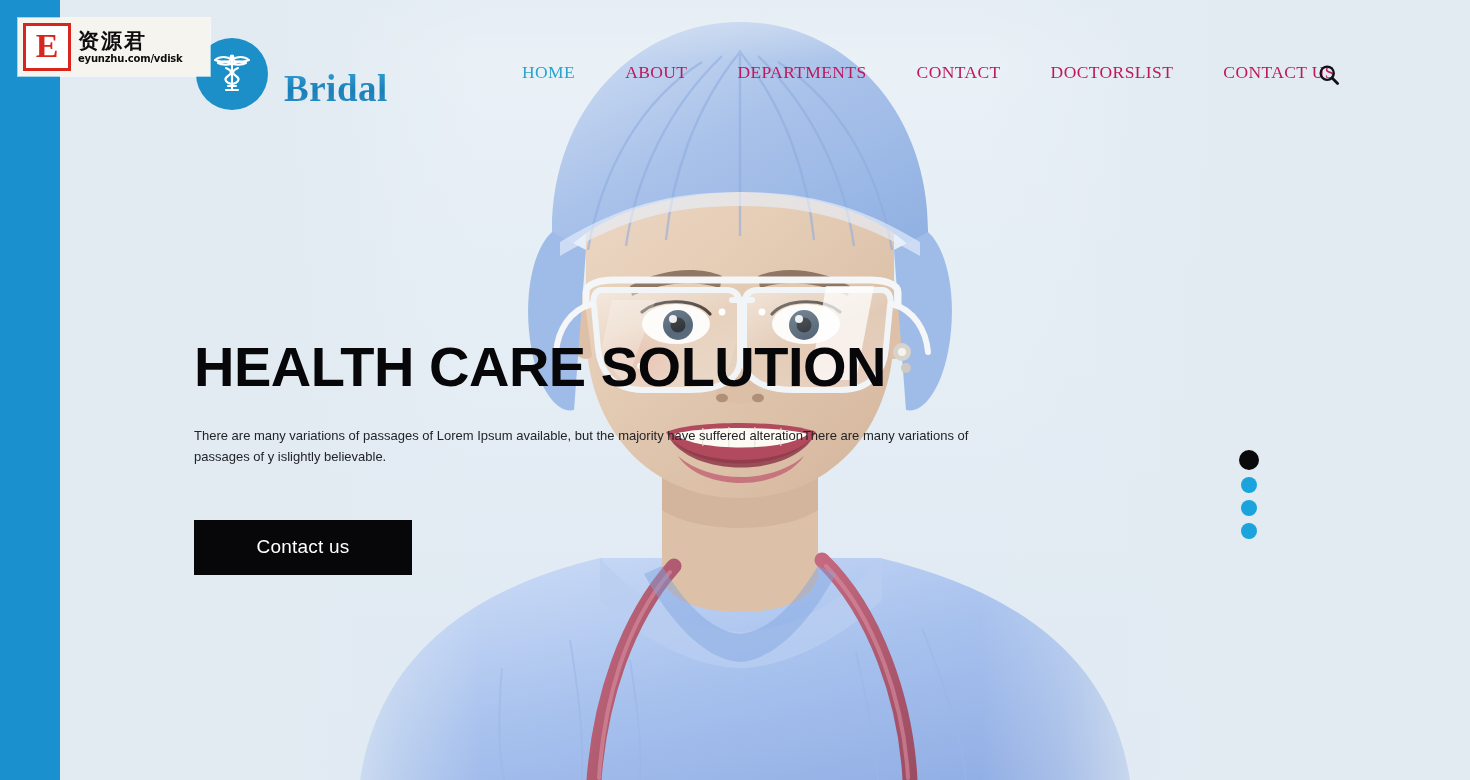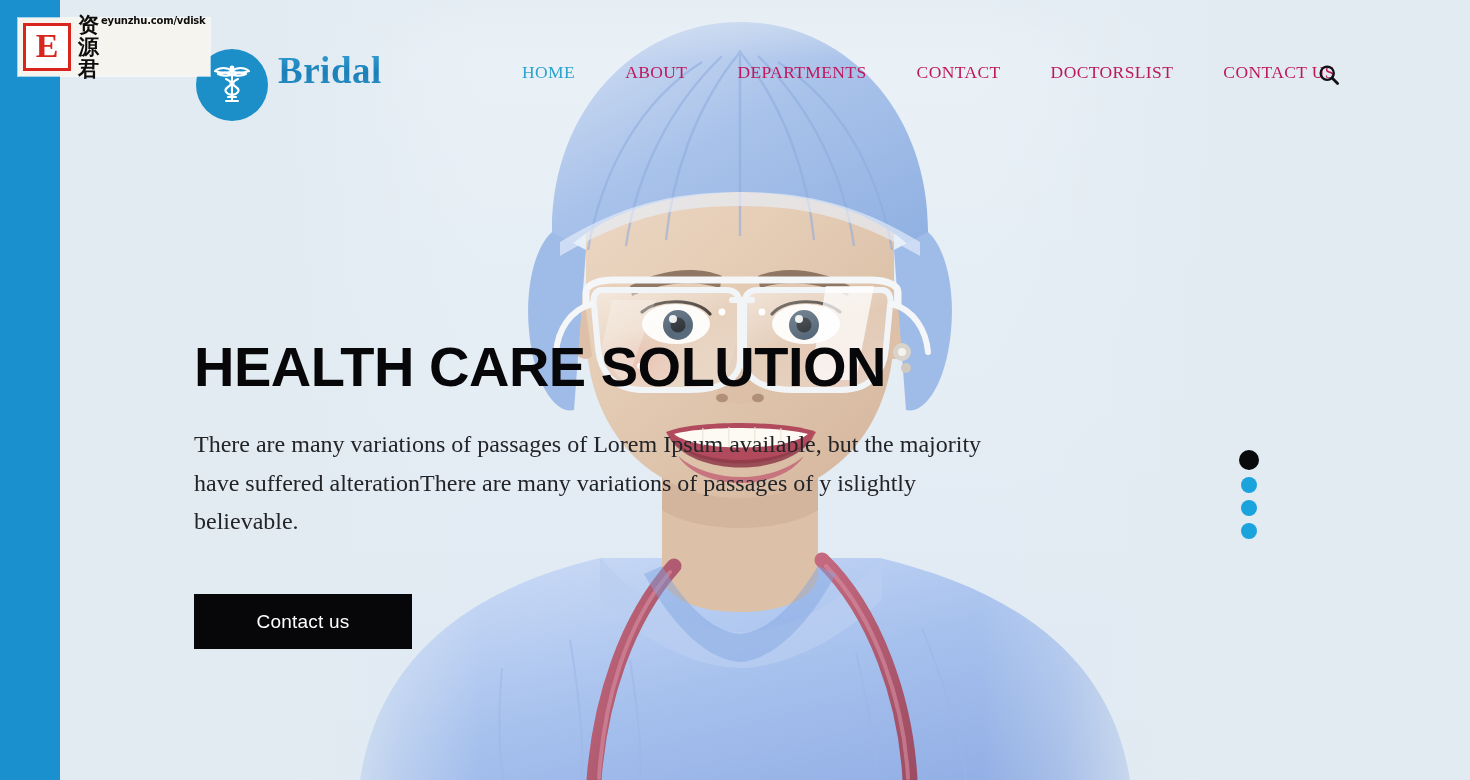--- a/index.html
+++ b/index.html
@@ -121,7 +121,7 @@
     font-size:34px; font-weight:700; color:#d8251d; line-height:1;
     margin-top:-2px;
   }
-  #wm-text { margin-left:7px; display:flex; flex-direction:row; justify-content:center; }
+  #wm-text { margin-left:7px; display:flex; flex-direction:column; justify-content:center; }
   #wm-cn {
     font-family:"DejaVu Sans", sans-serif;
     font-size:21px; font-weight:700; color:#0d0d0d;

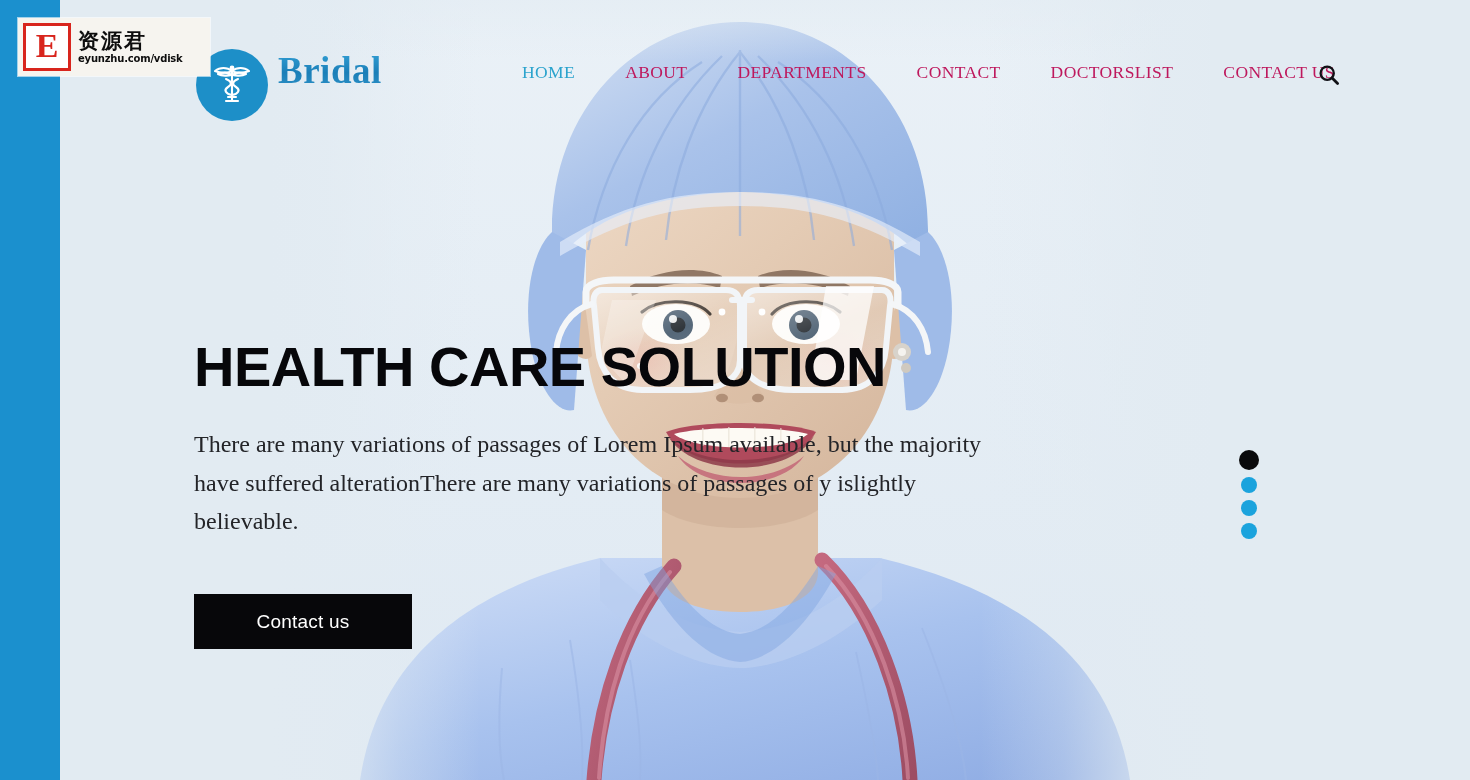--- a/index.html
+++ b/index.html
@@ -36,8 +36,8 @@
     display:flex; align-items:flex-start;
   }
   #brand {
-    position:absolute; left:196px; top:49px;
-    display:flex; align-items:flex-start; gap:10px;
+    position:absolute; left:196px; top:38px;
+    display:flex; align-items:flex-end; gap:16px;
   }
   #brand-mark {
     width:72px; height:72px; border-radius:50%;

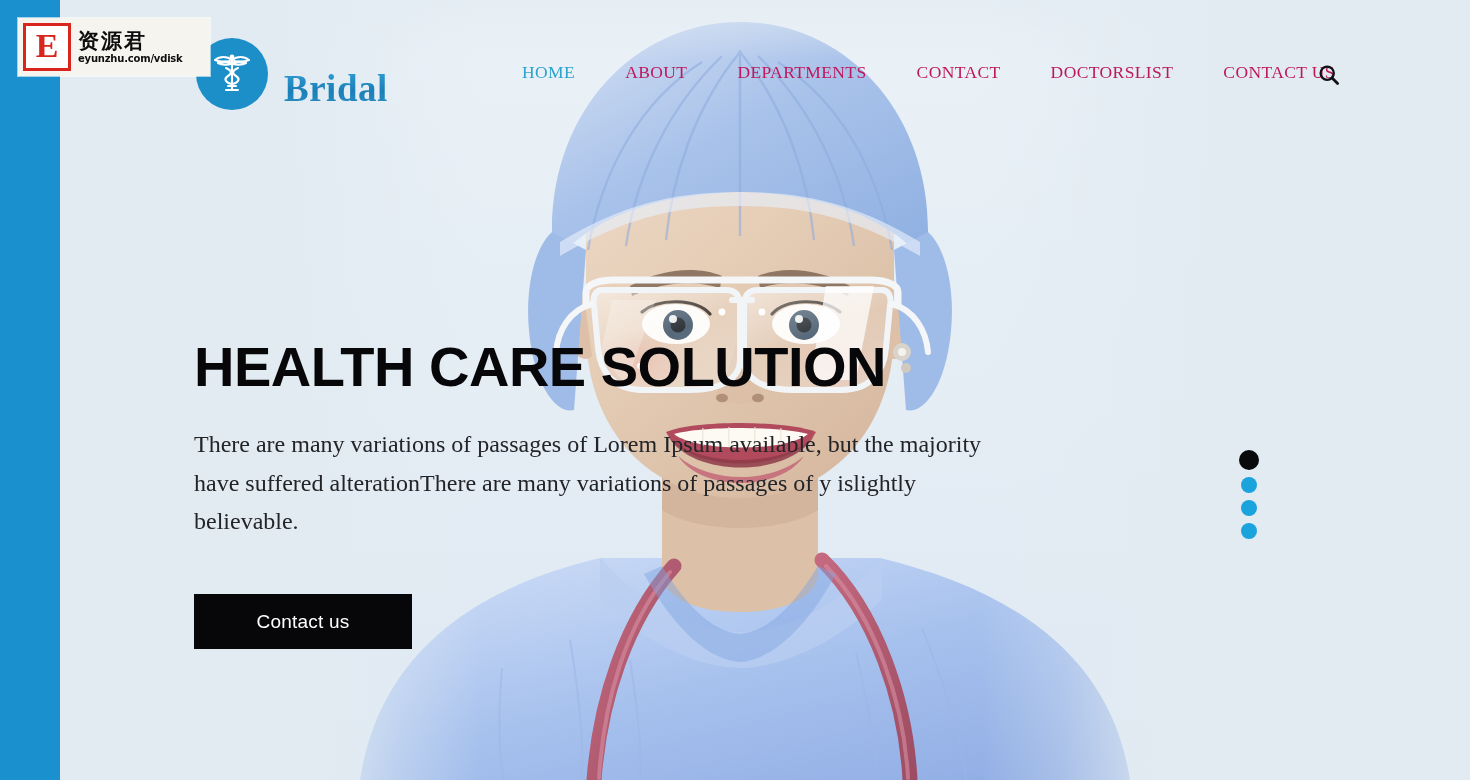--- a/index.html
+++ b/index.html
@@ -84,8 +84,8 @@
   }
   #hero-text {
     margin-top:26px; width:790px;
-    font-family:Liberation Serif, serif;
-    font-size:24px; line-height:1.62; color:#232428;
+    font-family:Liberation Sans, sans-serif;
+    font-size:13px; line-height:1.62; color:#232428;
   }
   #contact-btn {
     margin-top:53px; width:218px; height:55px;

